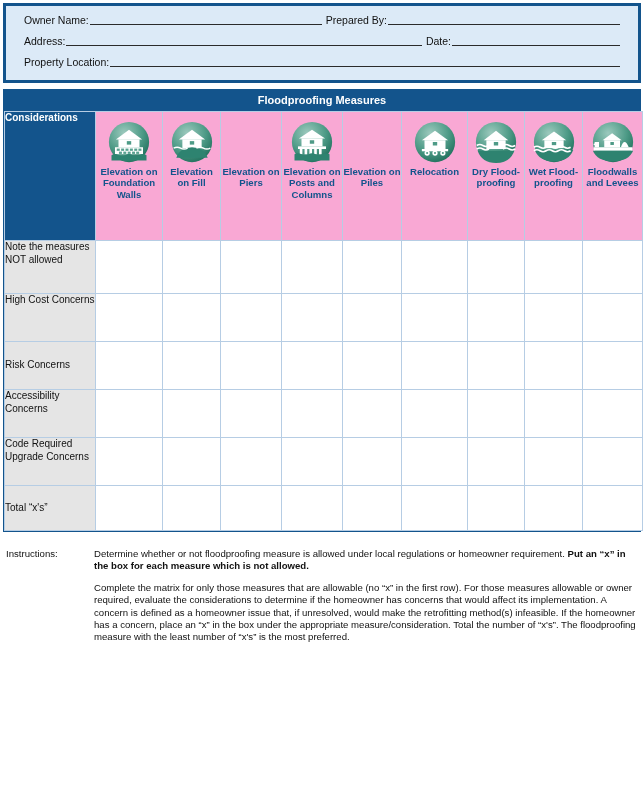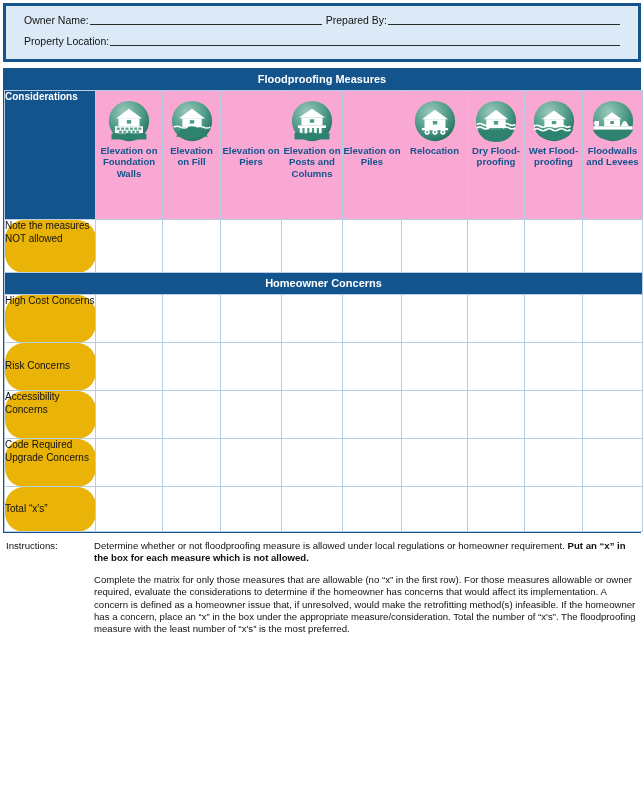--- a/index.html
+++ b/index.html
@@ -164,6 +164,13 @@
         <span class="rule"></span>
       </div>
 
+      <div class="form-row">
+        <span class="fl">Address:</span>
+        <span class="rule"></span>
+        <span class="gap"></span>
+        <span class="fl">Date:</span>
+        <span class="rule" style="flex:0 0 168px;"></span>
+      </div>
 
       <div class="form-row">
         <span class="fl">Property Location:</span>

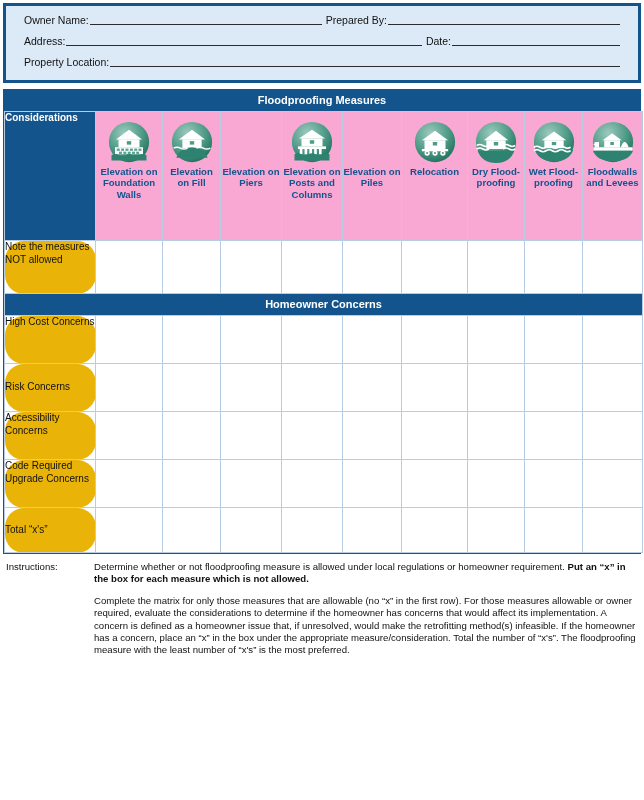--- a/index.html
+++ b/index.html
@@ -108,14 +108,13 @@
     border:1px solid #13548C;
   }
   .rowlabel{
-    background:#eab308;
+    background:#e5e5e5;
     font-size:10px;
     line-height:12.6px;
     color:#111;
     padding:5px 4px 5px 5px;
     vertical-align:top;
     text-align:left;
-    border-radius:19px;
   }
   .rowlabel.vcenter{vertical-align:middle;}
   .cell{background:#ffffff;}

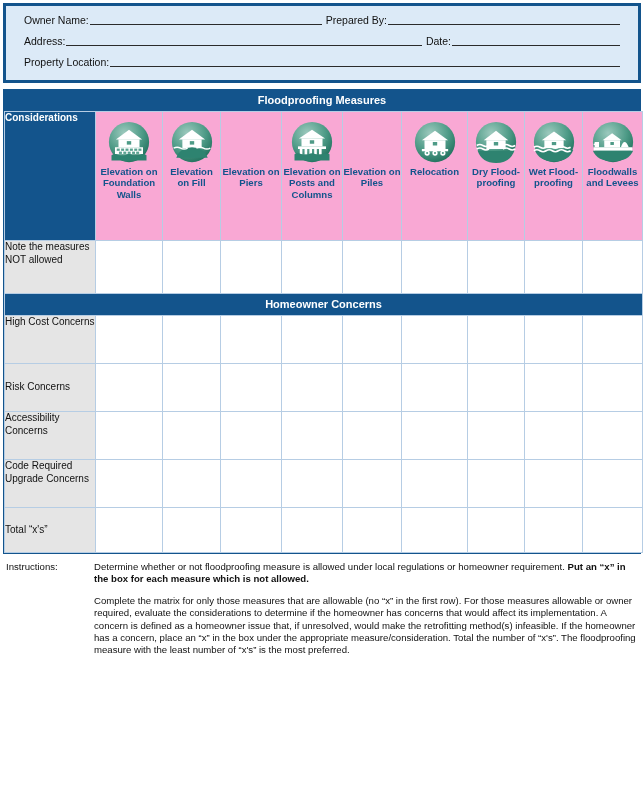--- a/index.html
+++ b/index.html
@@ -406,11 +406,6 @@
         <td class="cell"></td>
       </tr>
 
-      <tr class="subband">
-        <td colspan="10">
-          <div class="band">Homeowner Concerns</div>
-        </td>
-      </tr>
 
 
       <tr class="r-data">

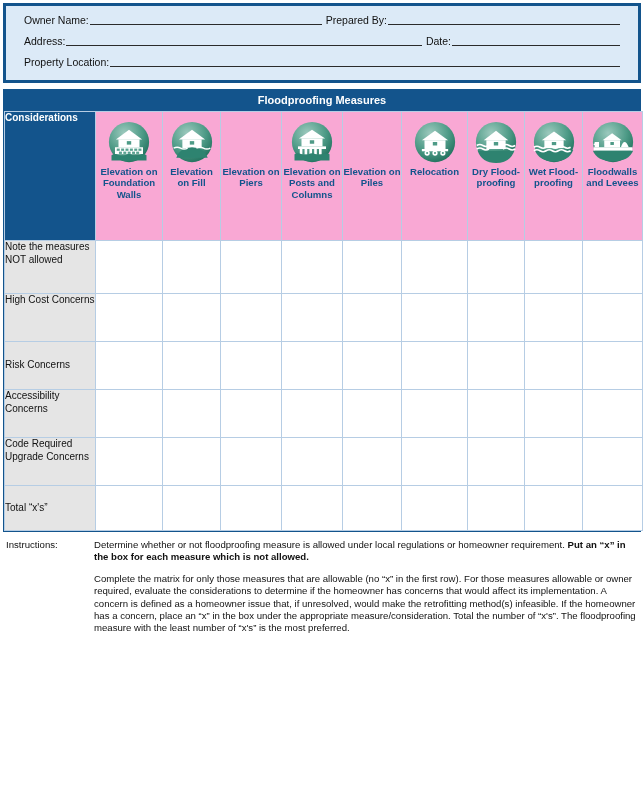--- a/index.html
+++ b/index.html
@@ -132,7 +132,7 @@
 
   
   .instructions{
-    margin:7px 6px 0 6px;
+    margin:16px 6px 0 6px;
     display:flex;
     align-items:flex-start;
     font-size:9.6px;

